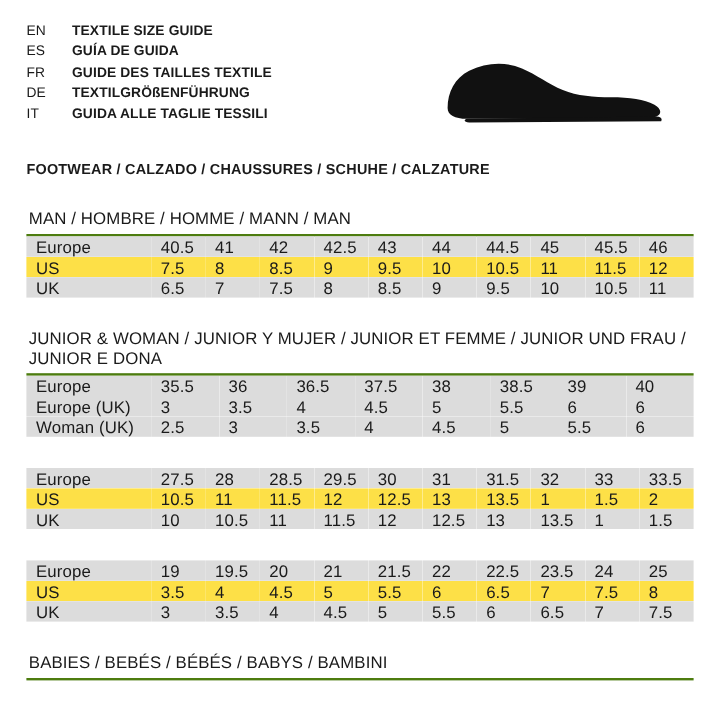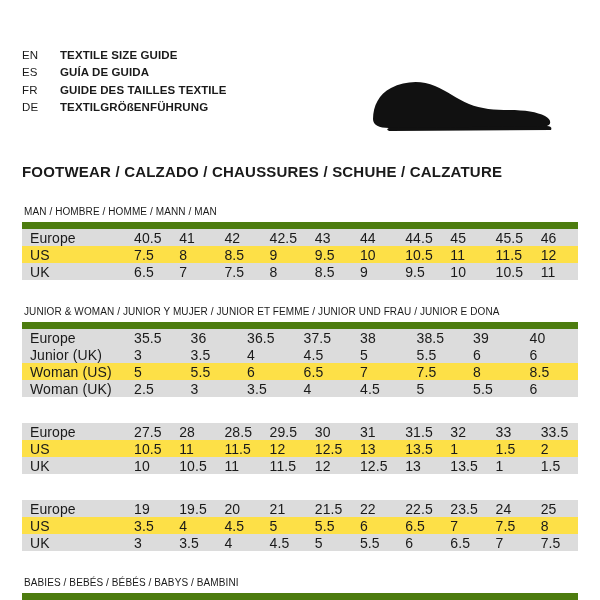--- a/index.html
+++ b/index.html
@@ -27,7 +27,6 @@
     display: flex;
     align-items: flex-start;
     justify-content: space-between;
-    margin-top: 29px;
   }
   .lang-table {
     border-collapse: collapse;

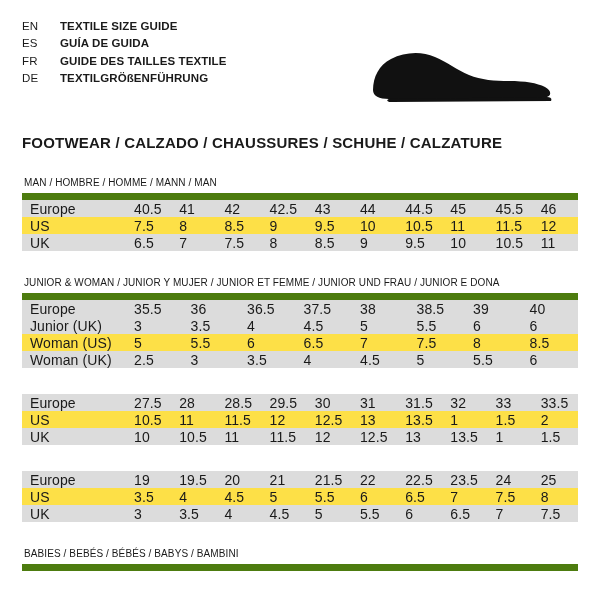--- a/index.html
+++ b/index.html
@@ -122,6 +122,10 @@
       <tr>
         <td class="lang-code">DE</td>
         <td class="lang-name">TEXTILGRÖßENFÜHRUNG</td>
+      </tr>
+      <tr>
+        <td class="lang-code">IT</td>
+        <td class="lang-name">GUIDA ALLE TAGLIE TESSILI</td>
       </tr>
     </tbody>
       </table>

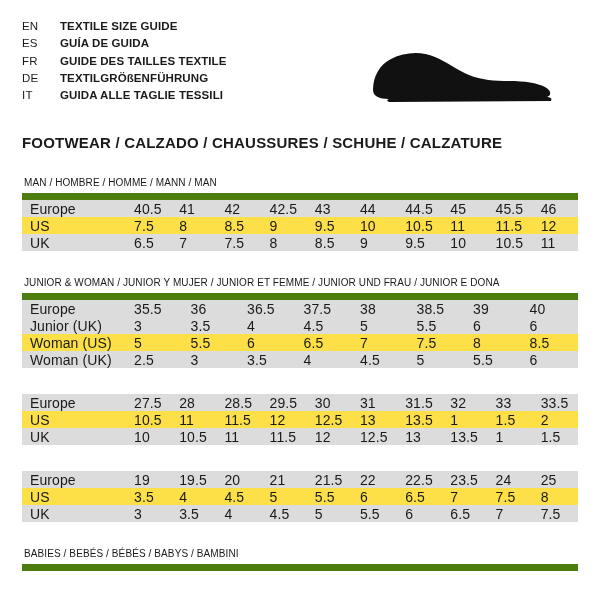--- a/index.html
+++ b/index.html
@@ -60,7 +60,7 @@
   .shoe-wrap svg { display: block; }
 
   .section-title {
-    font-size: 15px;
+    font-size: 12px;
     font-weight: 700;
     letter-spacing: .2px;
     margin-top: 22px;

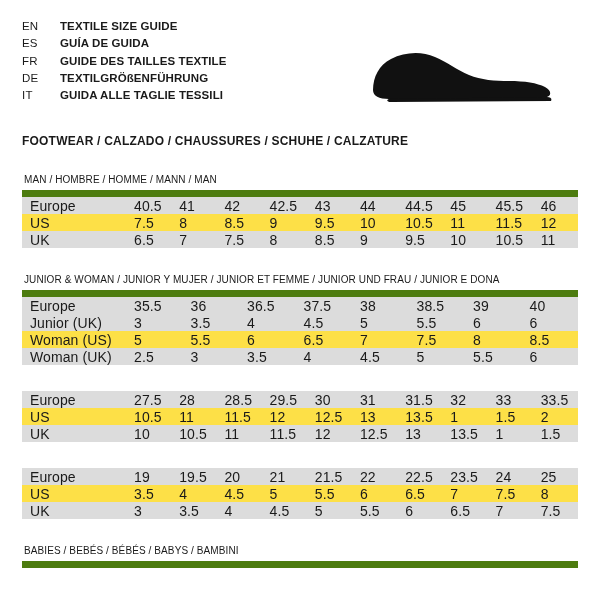--- a/index.html
+++ b/index.html
@@ -72,11 +72,11 @@
     margin-top: 26px;
   }
   .group-title {
-    font-size: 10px;
+    font-size: 14px;
     font-weight: 400;
     padding: 0 0 5px 2px;
     letter-spacing: .1px;
-    border-bottom: 7px solid #4d7c0f;
+    border-bottom: 2px solid #4d7c0f;
   }
   table.sizes {
     border-collapse: collapse;

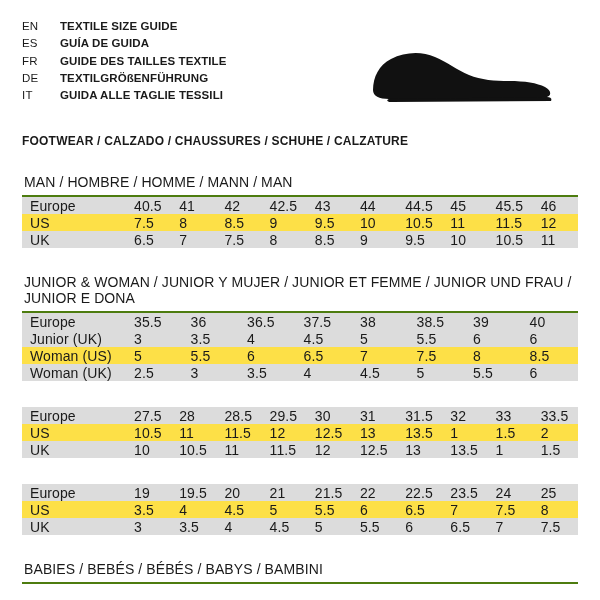--- a/index.html
+++ b/index.html
@@ -206,7 +206,7 @@
         <td>40</td>
       </tr>
       <tr class="shaded">
-        <td class="rowlabel">Junior (UK)</td>
+        <td class="rowlabel">Europe (UK)</td>
         <td>3</td>
         <td>3.5</td>
         <td>4</td>

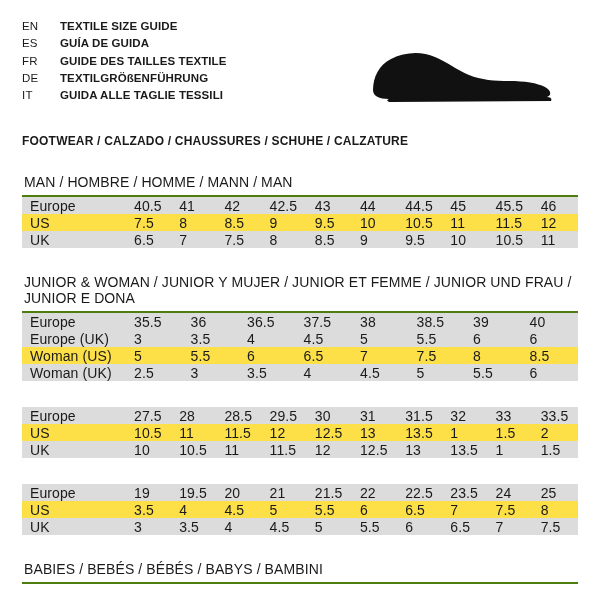--- a/index.html
+++ b/index.html
@@ -216,17 +216,6 @@
         <td>6</td>
         <td>6</td>
       </tr>
-      <tr class="plain">
-        <td class="rowlabel">Woman (US)</td>
-        <td>5</td>
-        <td>5.5</td>
-        <td>6</td>
-        <td>6.5</td>
-        <td>7</td>
-        <td>7.5</td>
-        <td>8</td>
-        <td>8.5</td>
-      </tr>
       <tr class="shaded">
         <td class="rowlabel">Woman (UK)</td>
         <td>2.5</td>

